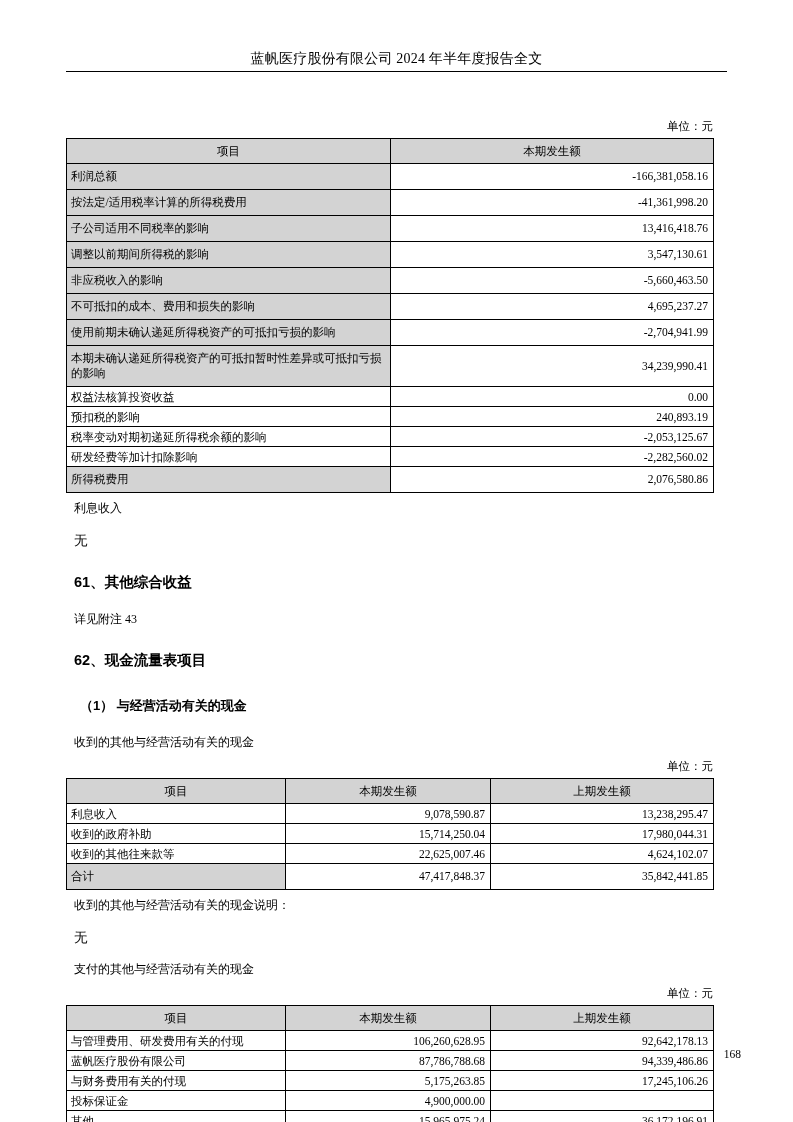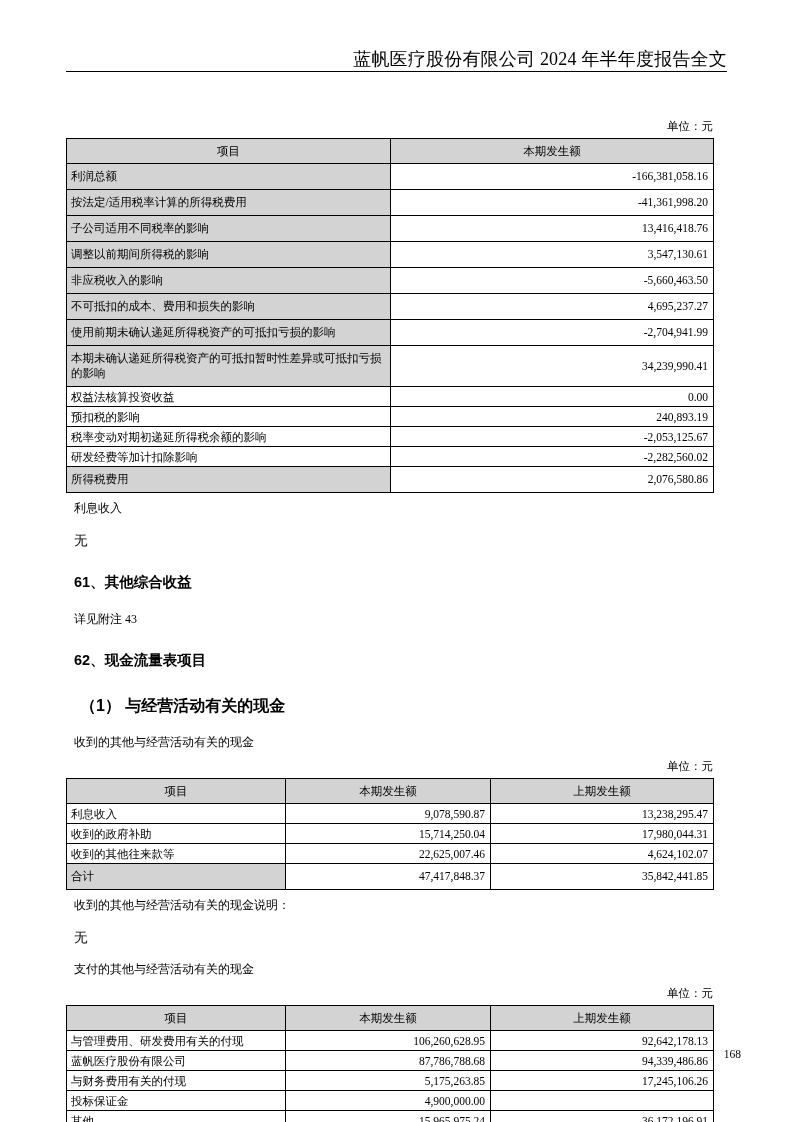--- a/index.html
+++ b/index.html
@@ -29,8 +29,8 @@
   }
   .page-header .hdr-text {
     display: block;
-    text-align: right;
-    font-size: 18px;
+    text-align: center;
+    font-size: 14px;
     line-height: 18px;
     letter-spacing: 0.2px;
     white-space: nowrap;

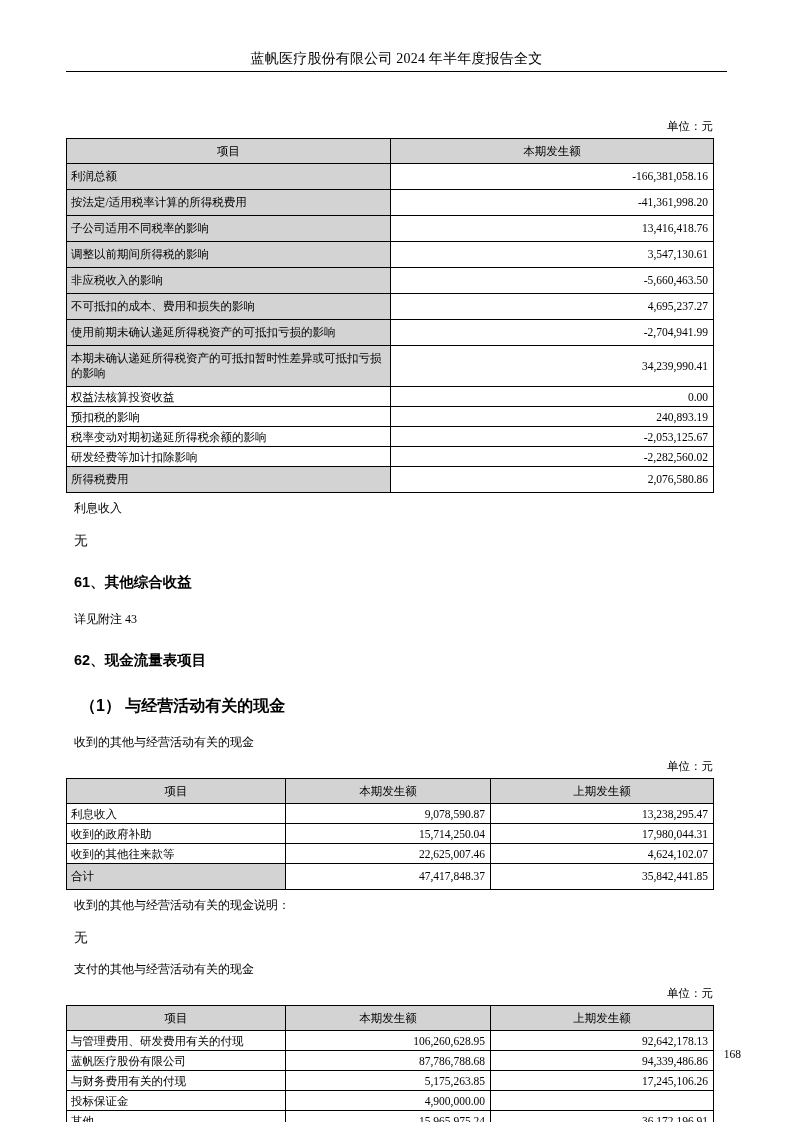--- a/index.html
+++ b/index.html
@@ -77,7 +77,7 @@
   .heading-3 {
     font-family: "Liberation Sans", "DejaVu Sans", sans-serif;
     font-weight: bold;
-    font-size: 16px;
+    font-size: 13px;
     line-height: 19px;
     margin: 0;
     padding: 14px 0 12px 14px;

